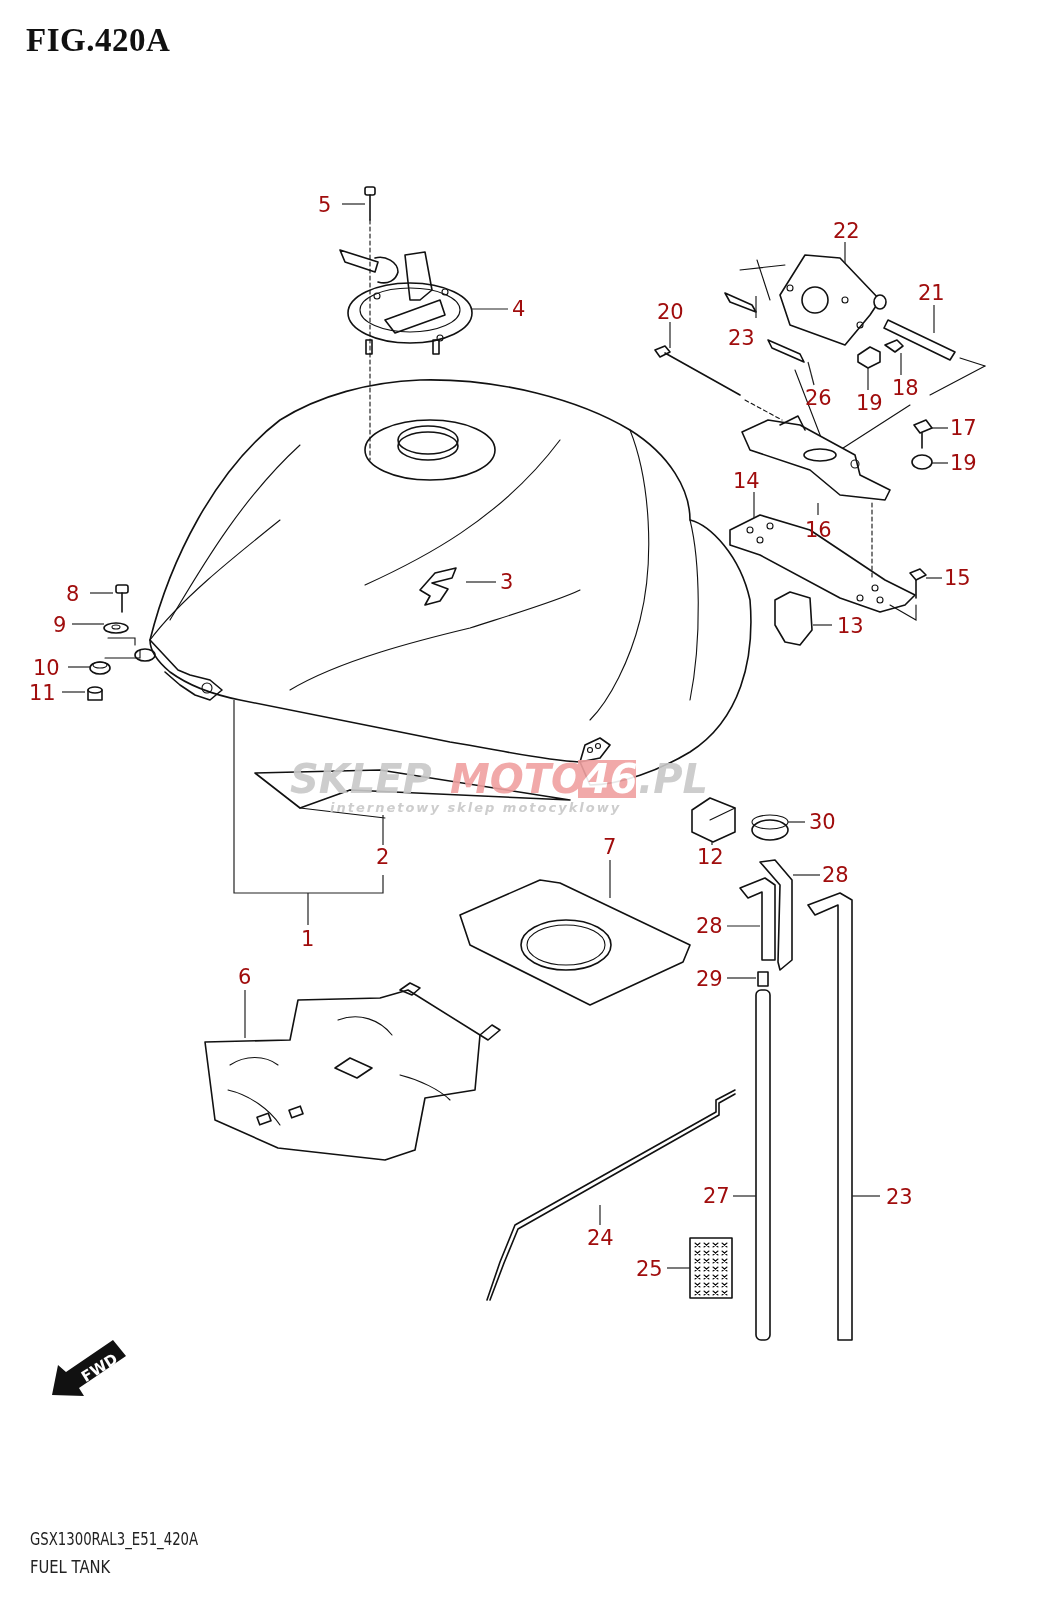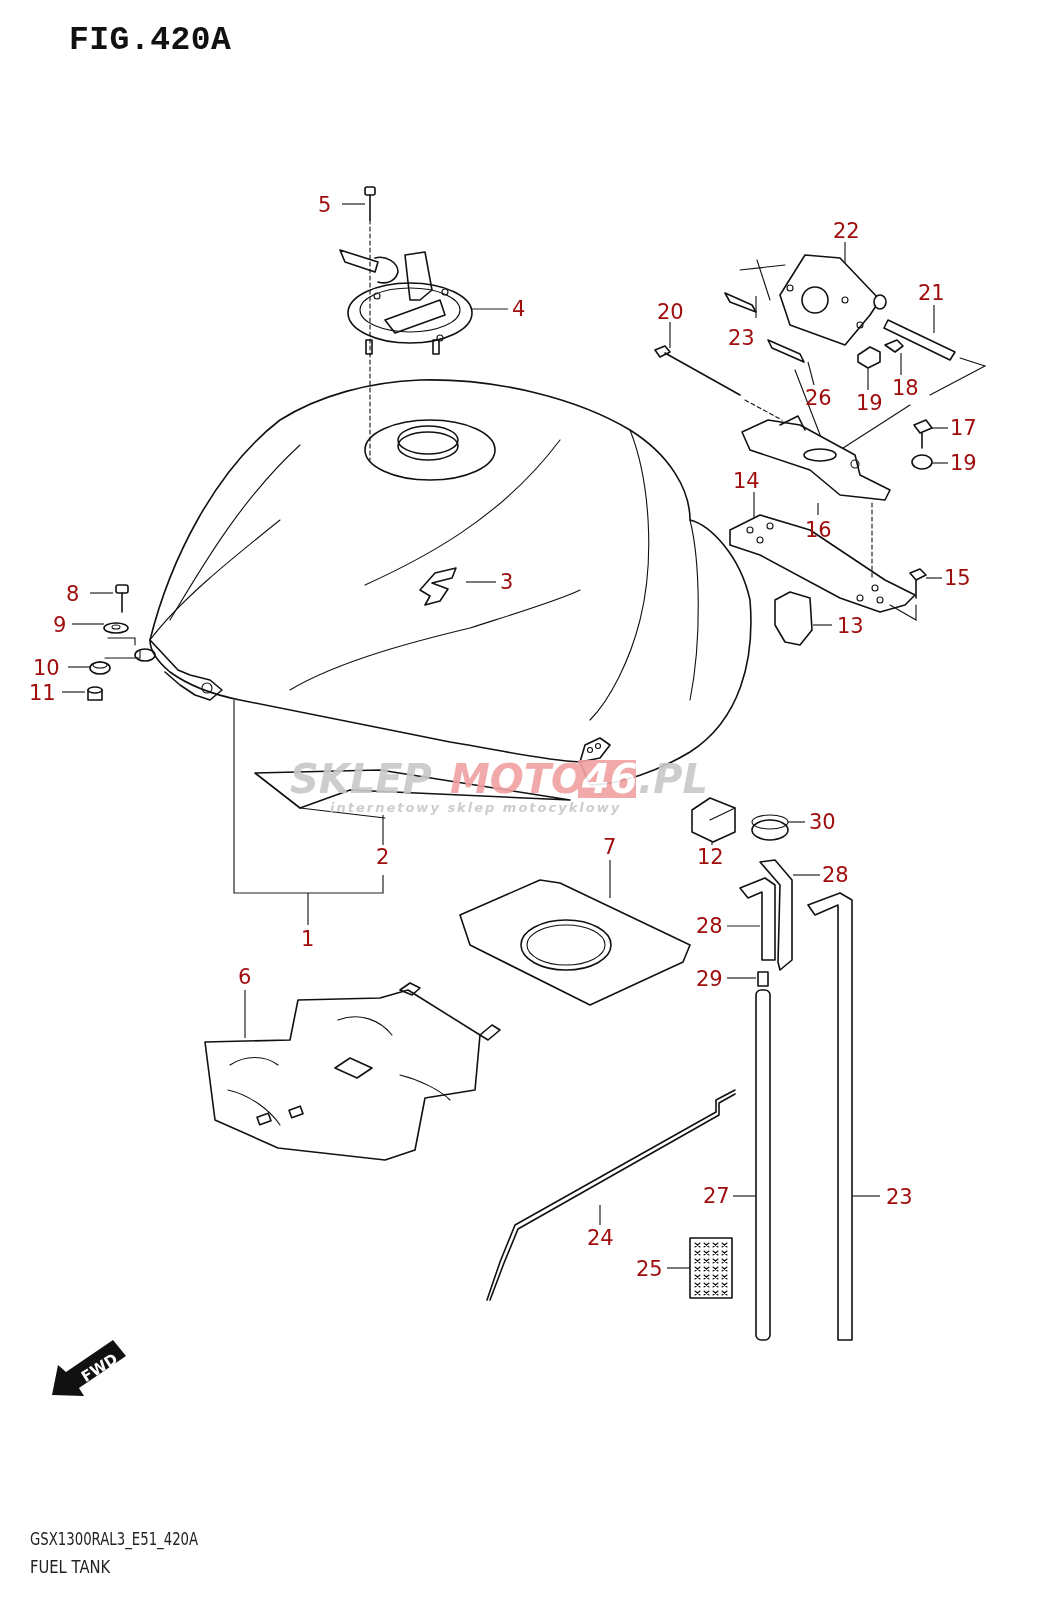--- a/index.html
+++ b/index.html
@@ -4,7 +4,7 @@
 <style>
   html, body { margin:0; padding:0; background:#ffffff; }
   body { width:1040px; height:1600px; position:relative; overflow:hidden; font-family:"DejaVu Sans", sans-serif; }
-  .fig-title { position:absolute; left:26px; top:22px; font-family:Liberation Mono, monospace; font-weight:bold; font-size:33px; color:#111; letter-spacing:0.5px;margin-left:43px; }
+  .fig-title { position:absolute; left:26px; top:22px; font-family:Liberation Serif, serif; font-weight:bold; font-size:33px; color:#111; letter-spacing:0.5px; }
   .footer-code { position:absolute; left:30px; top:1528px; font-family:"DejaVu Sans Condensed","DejaVu Sans", sans-serif; font-size:18px; color:#222; transform:scaleX(0.82); transform-origin:left top; }
   .footer-name { position:absolute; left:30px; top:1556px; font-family:"DejaVu Sans", sans-serif; font-size:18px; color:#222; transform:scaleX(0.82); transform-origin:left top; }
   svg.diagram { position:absolute; left:0; top:0; }

